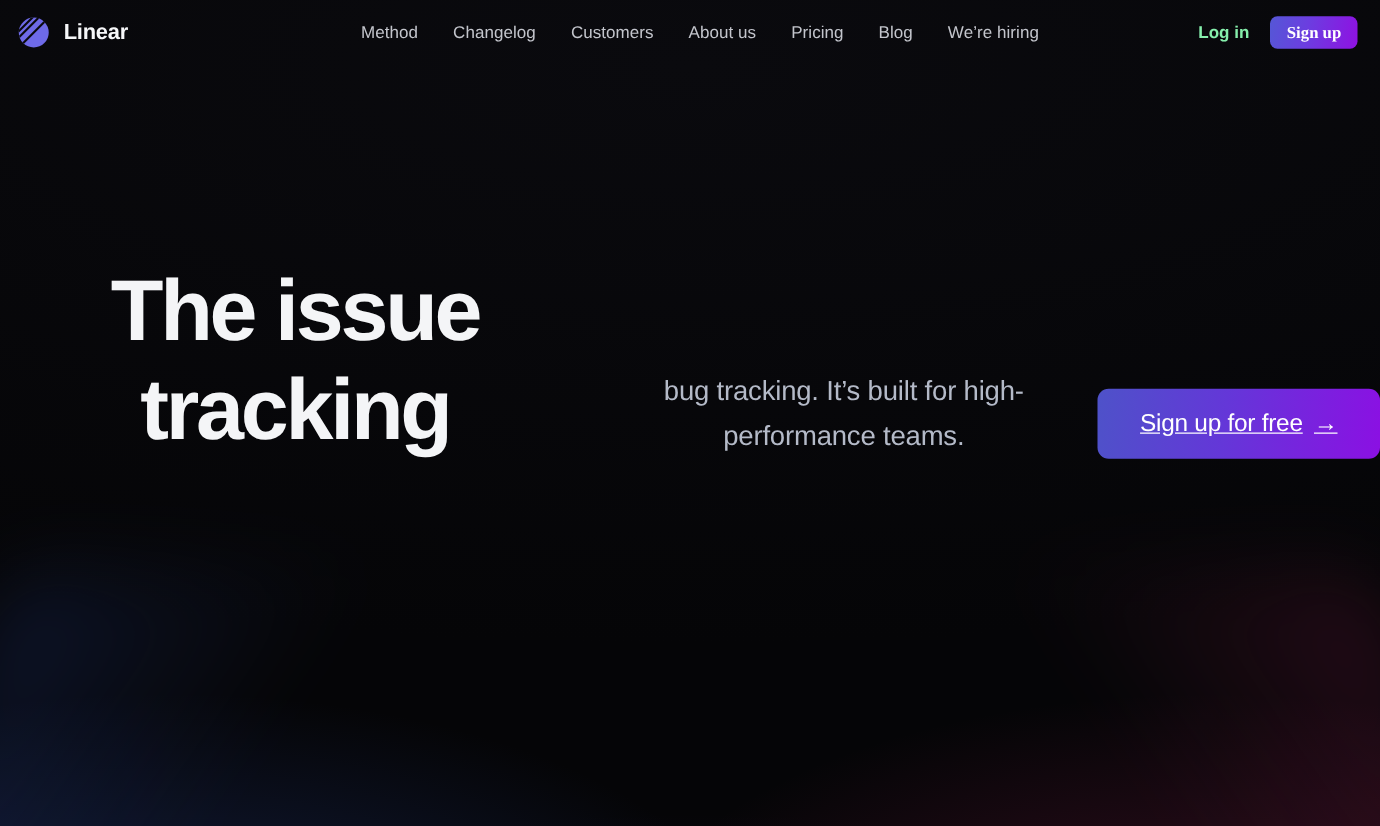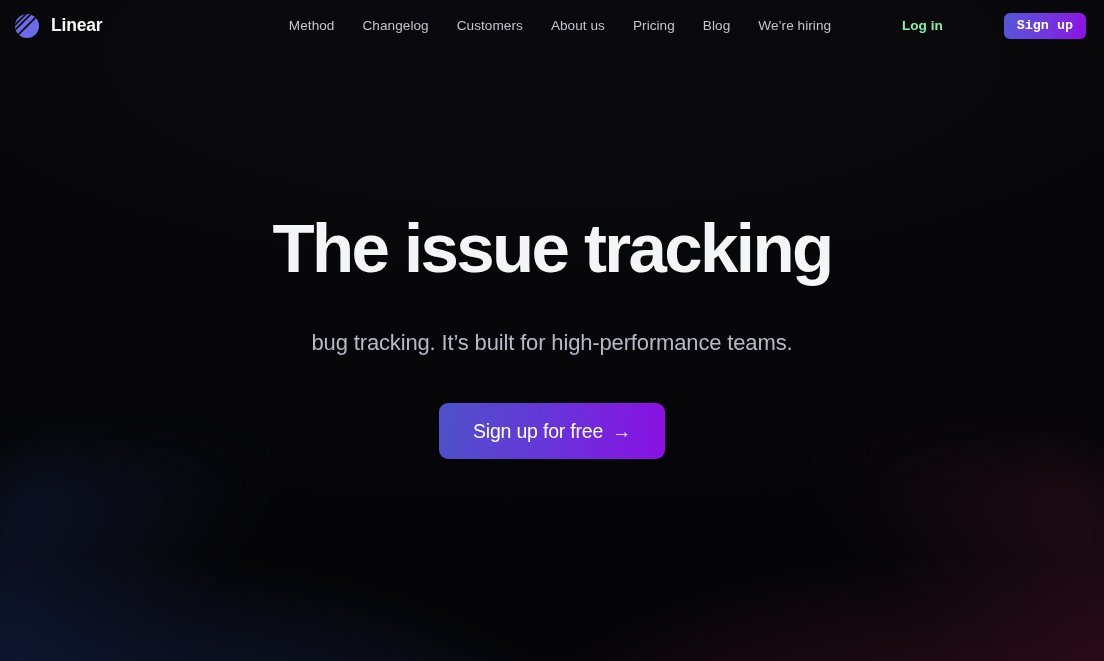--- a/index.html
+++ b/index.html
@@ -117,12 +117,11 @@
     border-radius:6px;
     background:linear-gradient(100deg,#5557d6 0%,#6b3ee0 42%,#8f11e2 100%);
     color:#ffffff;
-    font-family:Liberation Mono, monospace;
+    font-family:Liberation Serif, serif;
     font-size:13.4px;
     font-weight:bold;
     white-space:nowrap;
     cursor:pointer;
-    margin-left:44px;
   }
 
   

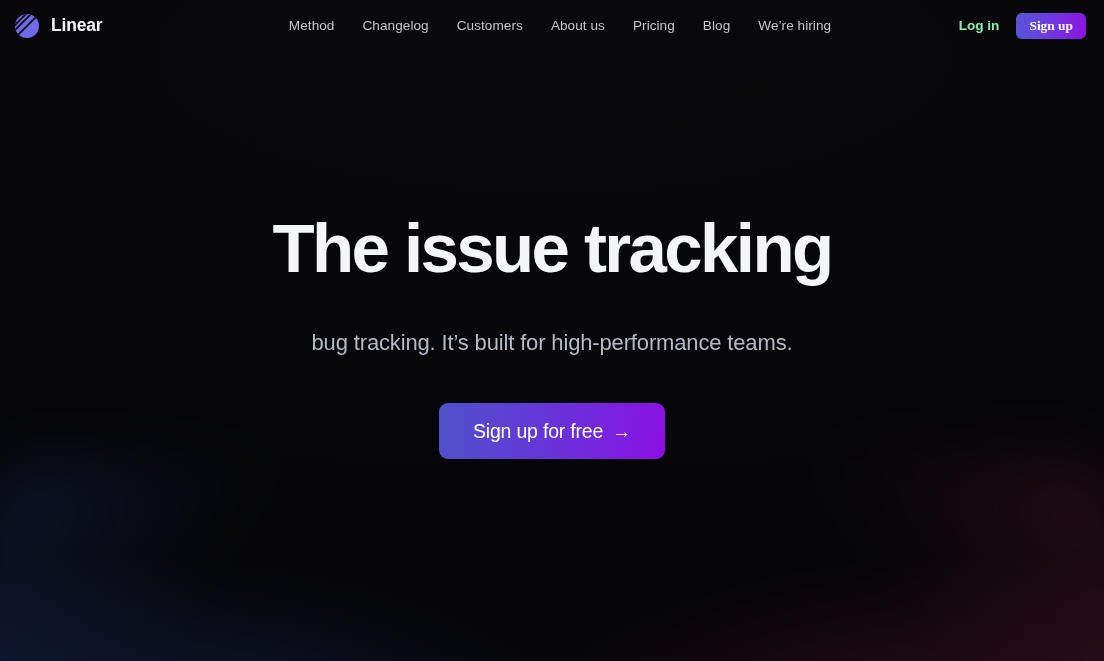--- a/index.html
+++ b/index.html
@@ -129,8 +129,8 @@
     position:relative;
     z-index:2;
     display:flex;
-    flex-direction:column;
-    align-items:center;
+    flex-direction:row;
+    align-items:flex-end;
     text-align:center;
     padding-top:158px;
   }

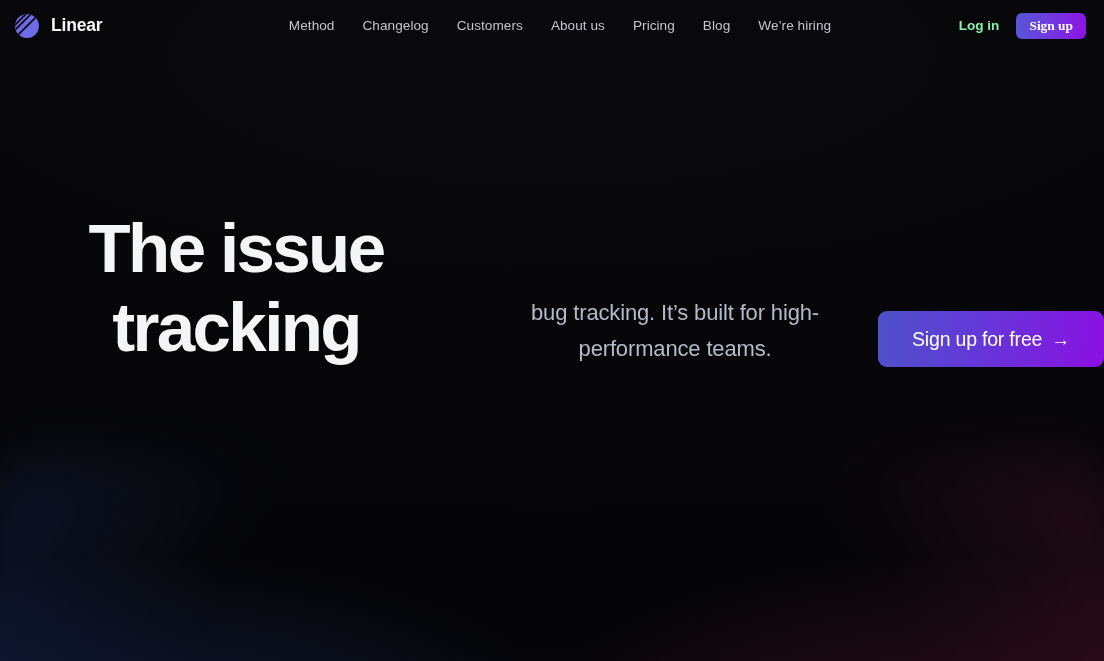--- a/index.html
+++ b/index.html
@@ -174,6 +174,7 @@
     letter-spacing:-0.2px;
     white-space:nowrap;
     cursor:pointer;
+    text-decoration:underline;
   }
   #hero-cta-arrow-icon {
     font-size:19px;

